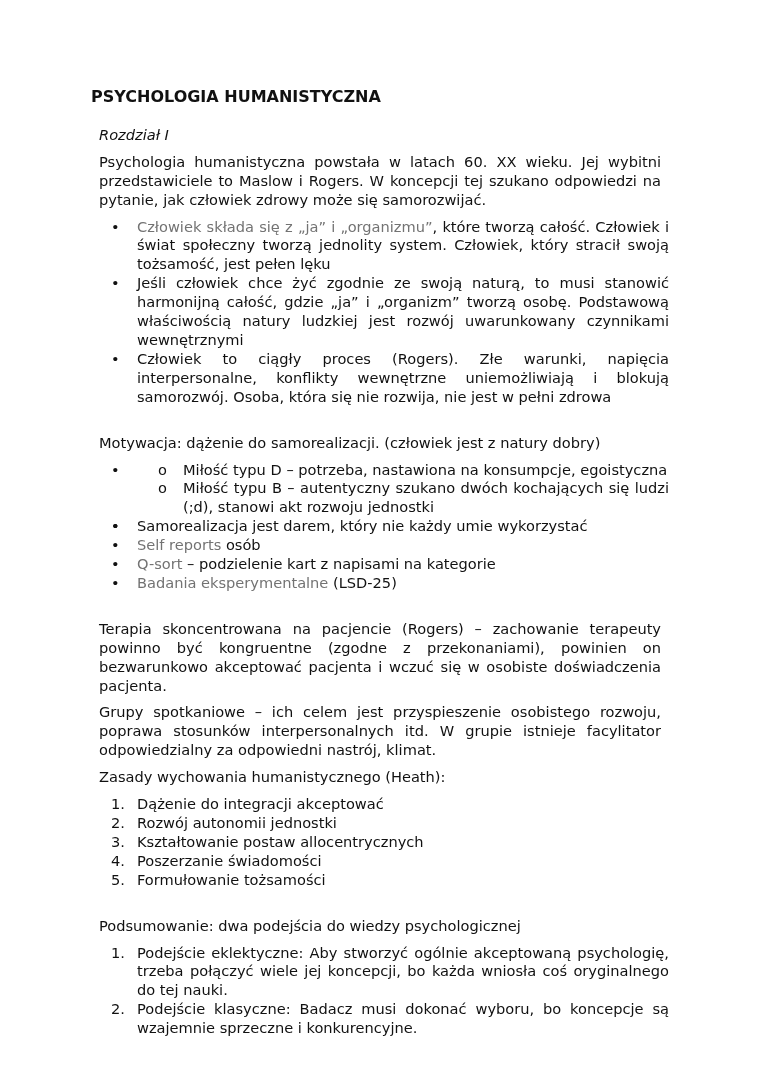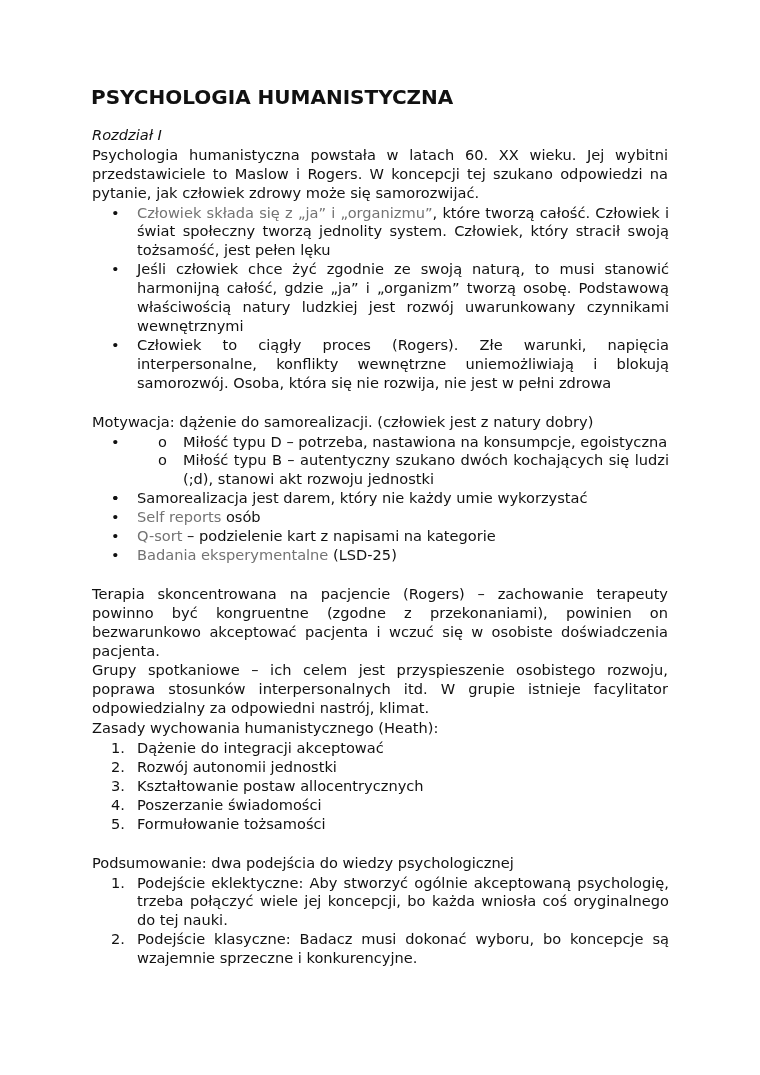--- a/index.html
+++ b/index.html
@@ -9,7 +9,7 @@
     font-family: "DejaVu Sans", sans-serif; font-size: 14.6px; line-height: 18.9px;
     color: #111111;
   }
-  .title { font-weight: bold; margin: 0 0 19px 0; font-size: 20px; }
+  .title { font-weight: bold; margin: 0 0 19px 0; font-size: 16px; }
   p { margin: 1px; text-align: justify; }
   .it { font-style: italic; }
   b, .b { font-weight: normal; }

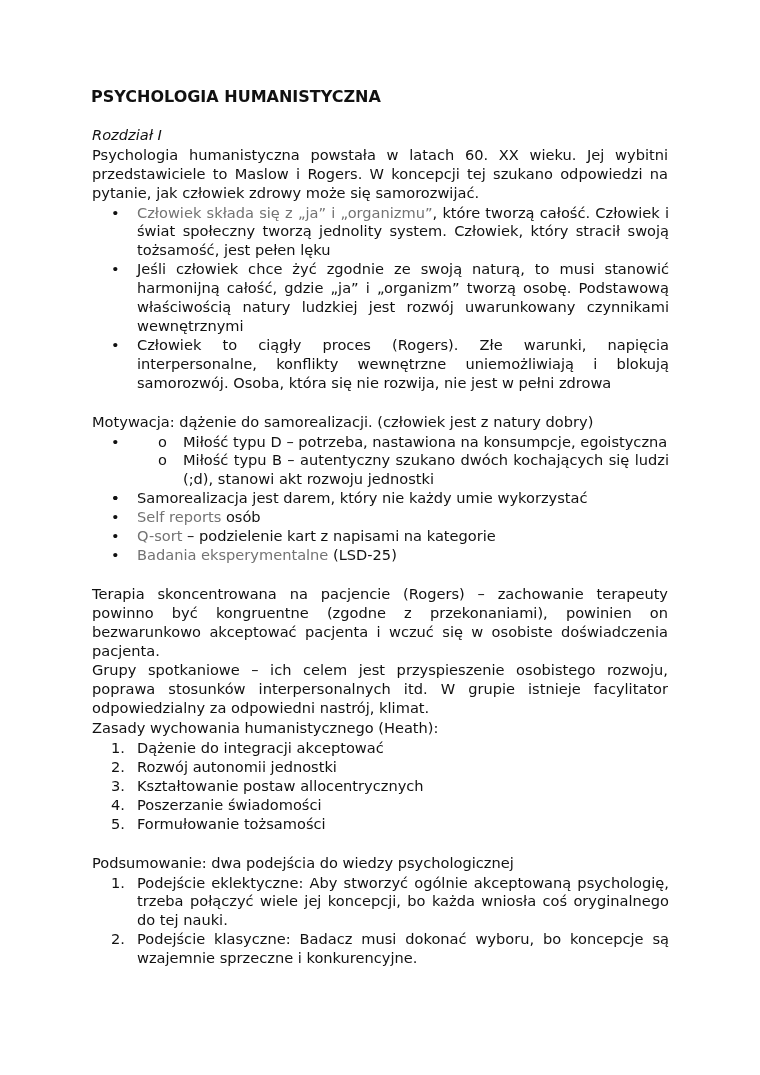--- a/index.html
+++ b/index.html
@@ -10,7 +10,7 @@
     color: #111111;
   }
   .title { font-weight: bold; margin: 0 0 19px 0; font-size: 16px; }
-  p { margin: 1px; text-align: justify; }
+  p { margin: 8px; text-align: justify; }
   .it { font-style: italic; }
   b, .b { font-weight: normal; }
   .red { color: #737373; }

